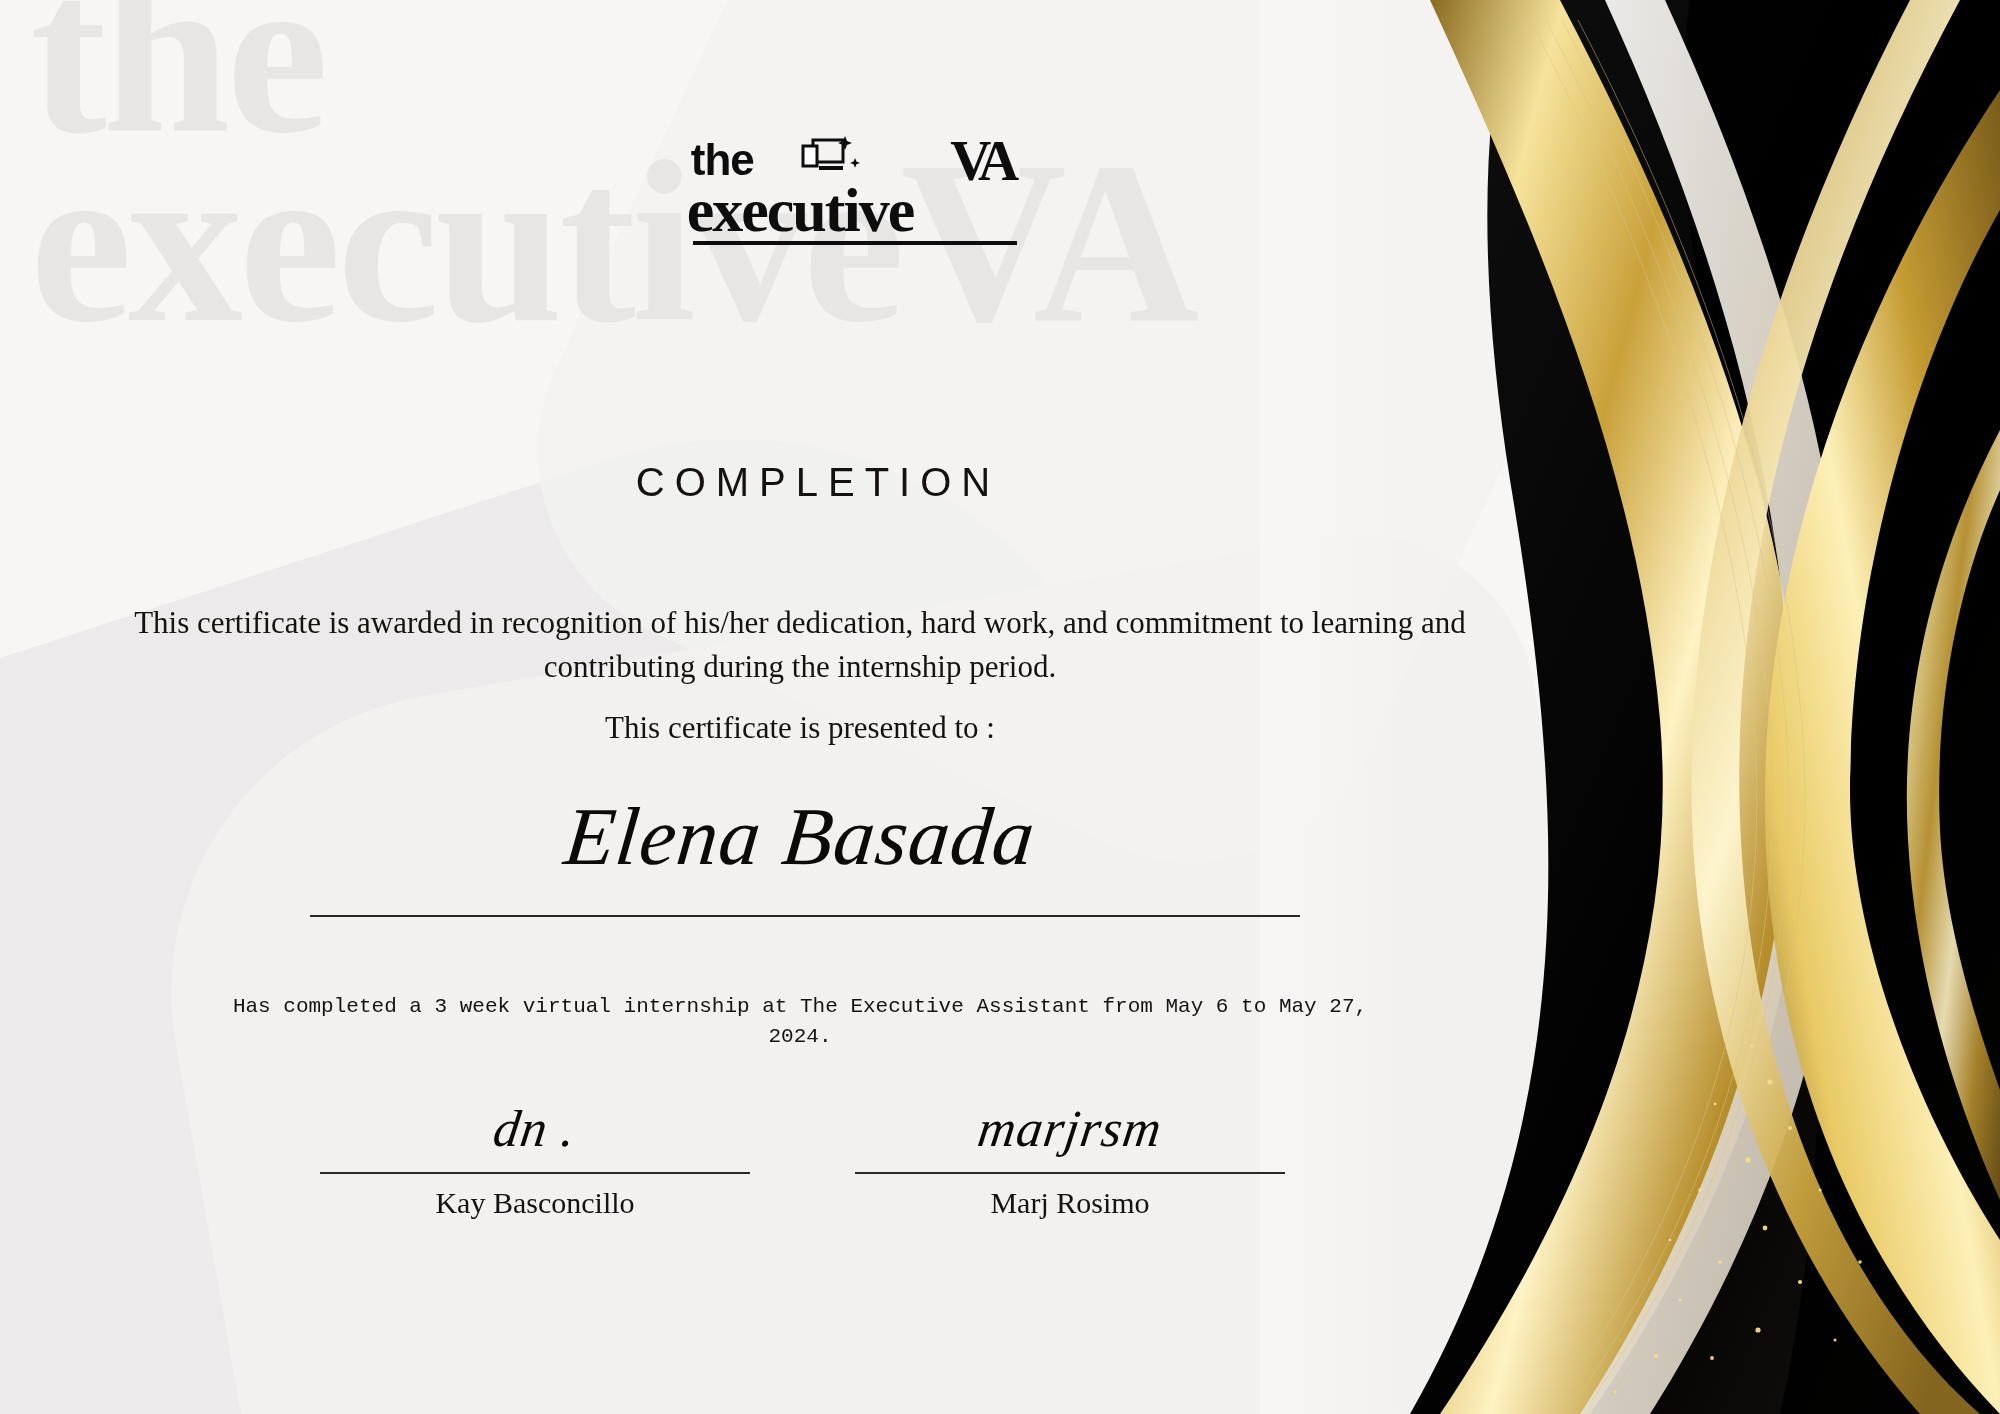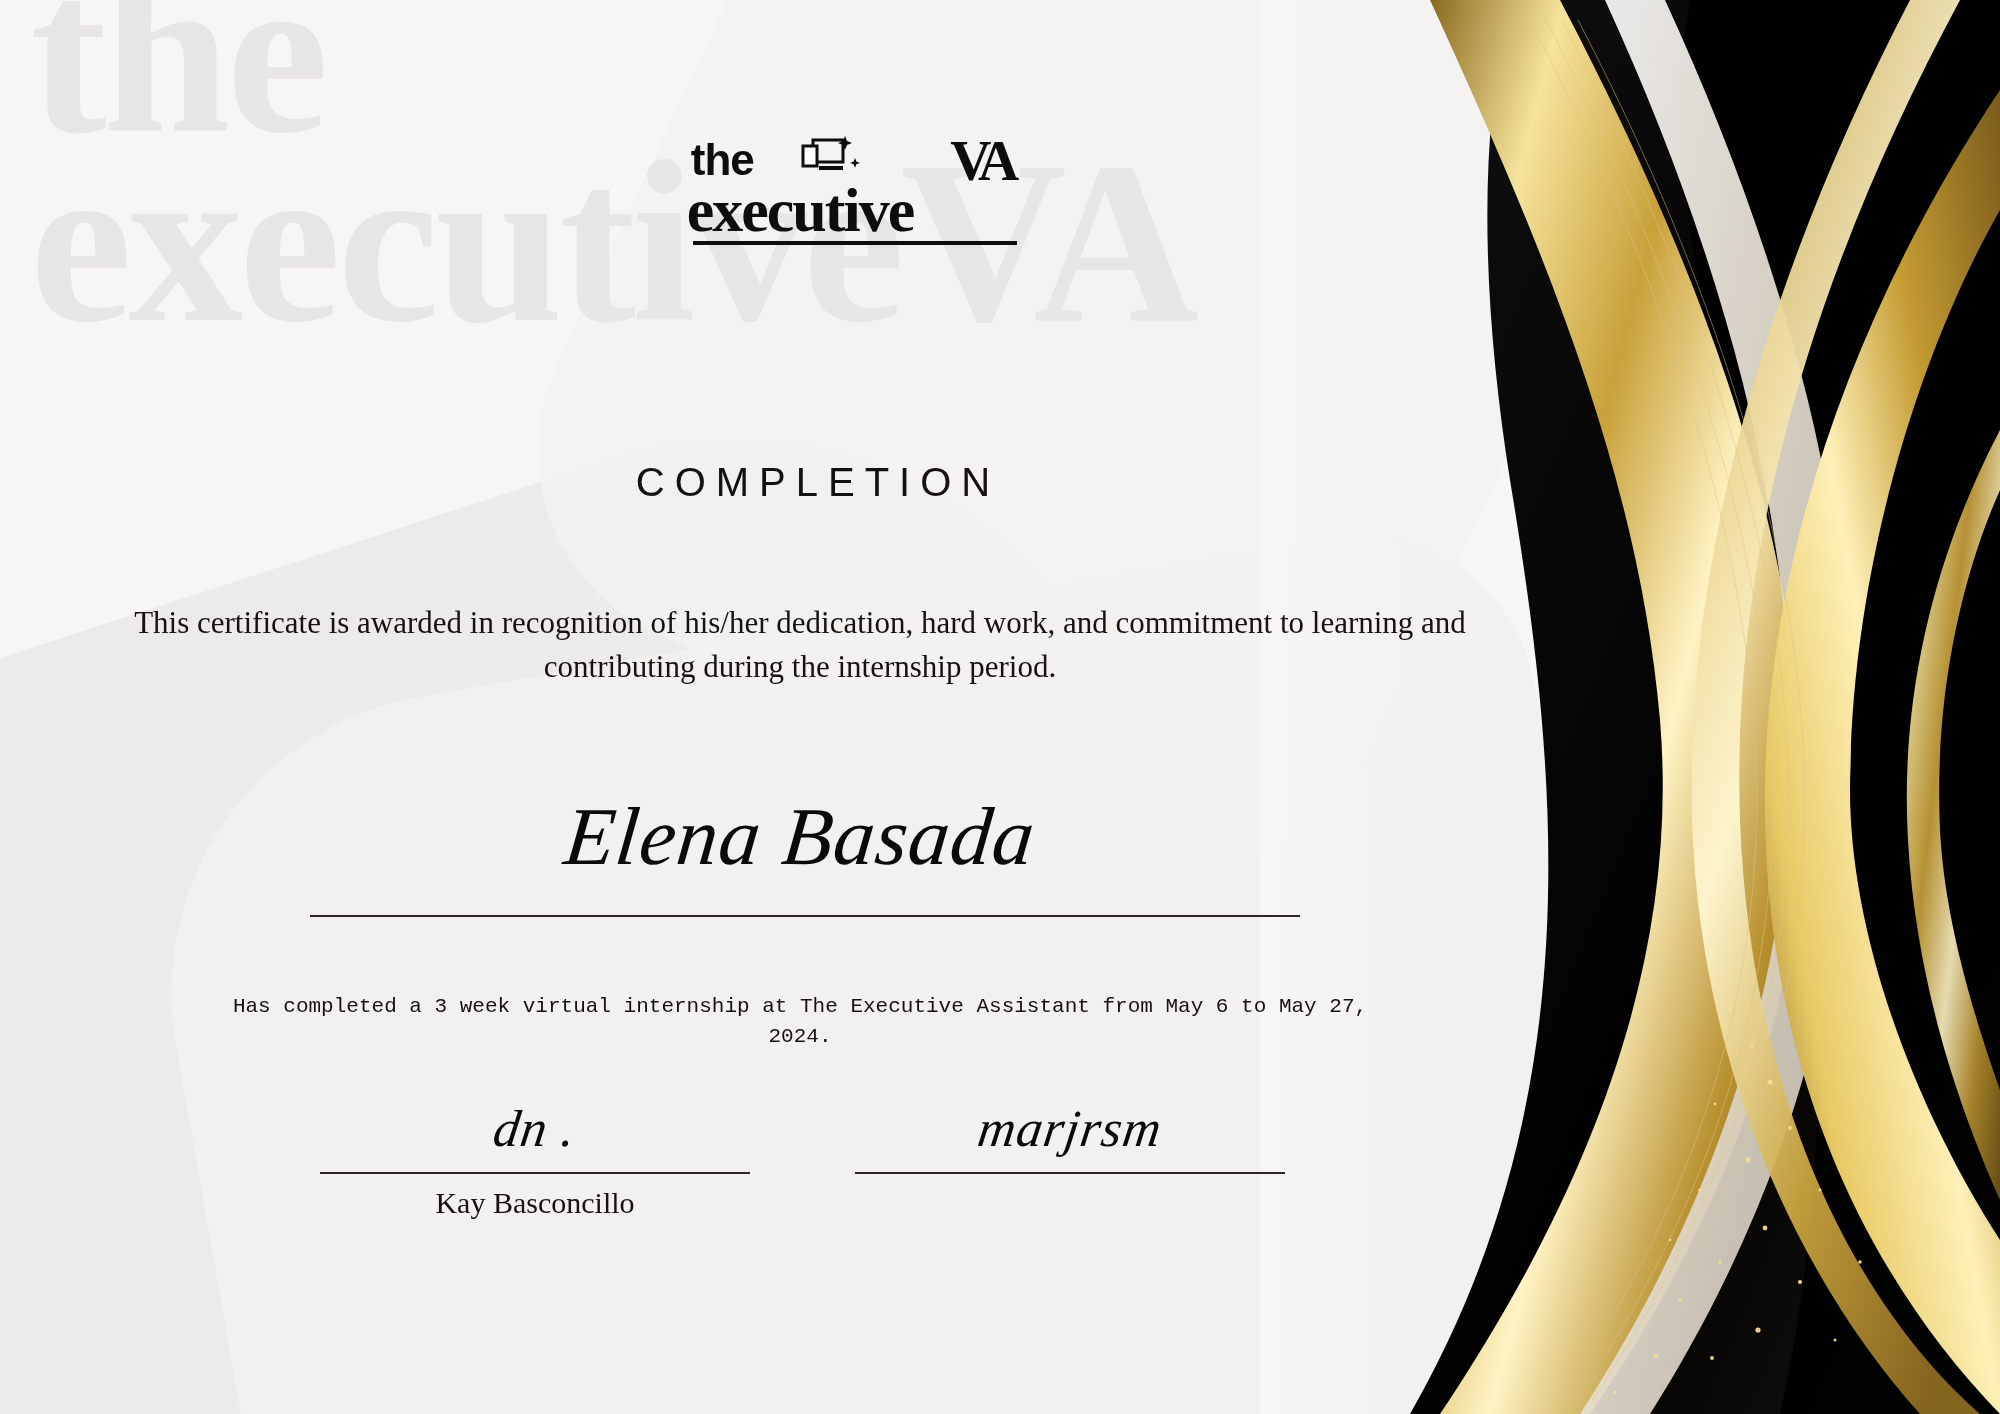--- a/index.html
+++ b/index.html
@@ -386,6 +386,7 @@
   <div class="title-sub">COMPLETION</div>
 
   <div class="body-text">This certificate is awarded in recognition of his/her dedication, hard work, and commitment to learning and contributing during the internship period.</div>
+  <div class="presented-to">This certificate is presented to :</div>
 
   <div class="recipient">Elena Basada</div>
   <div class="recipient-line"></div>

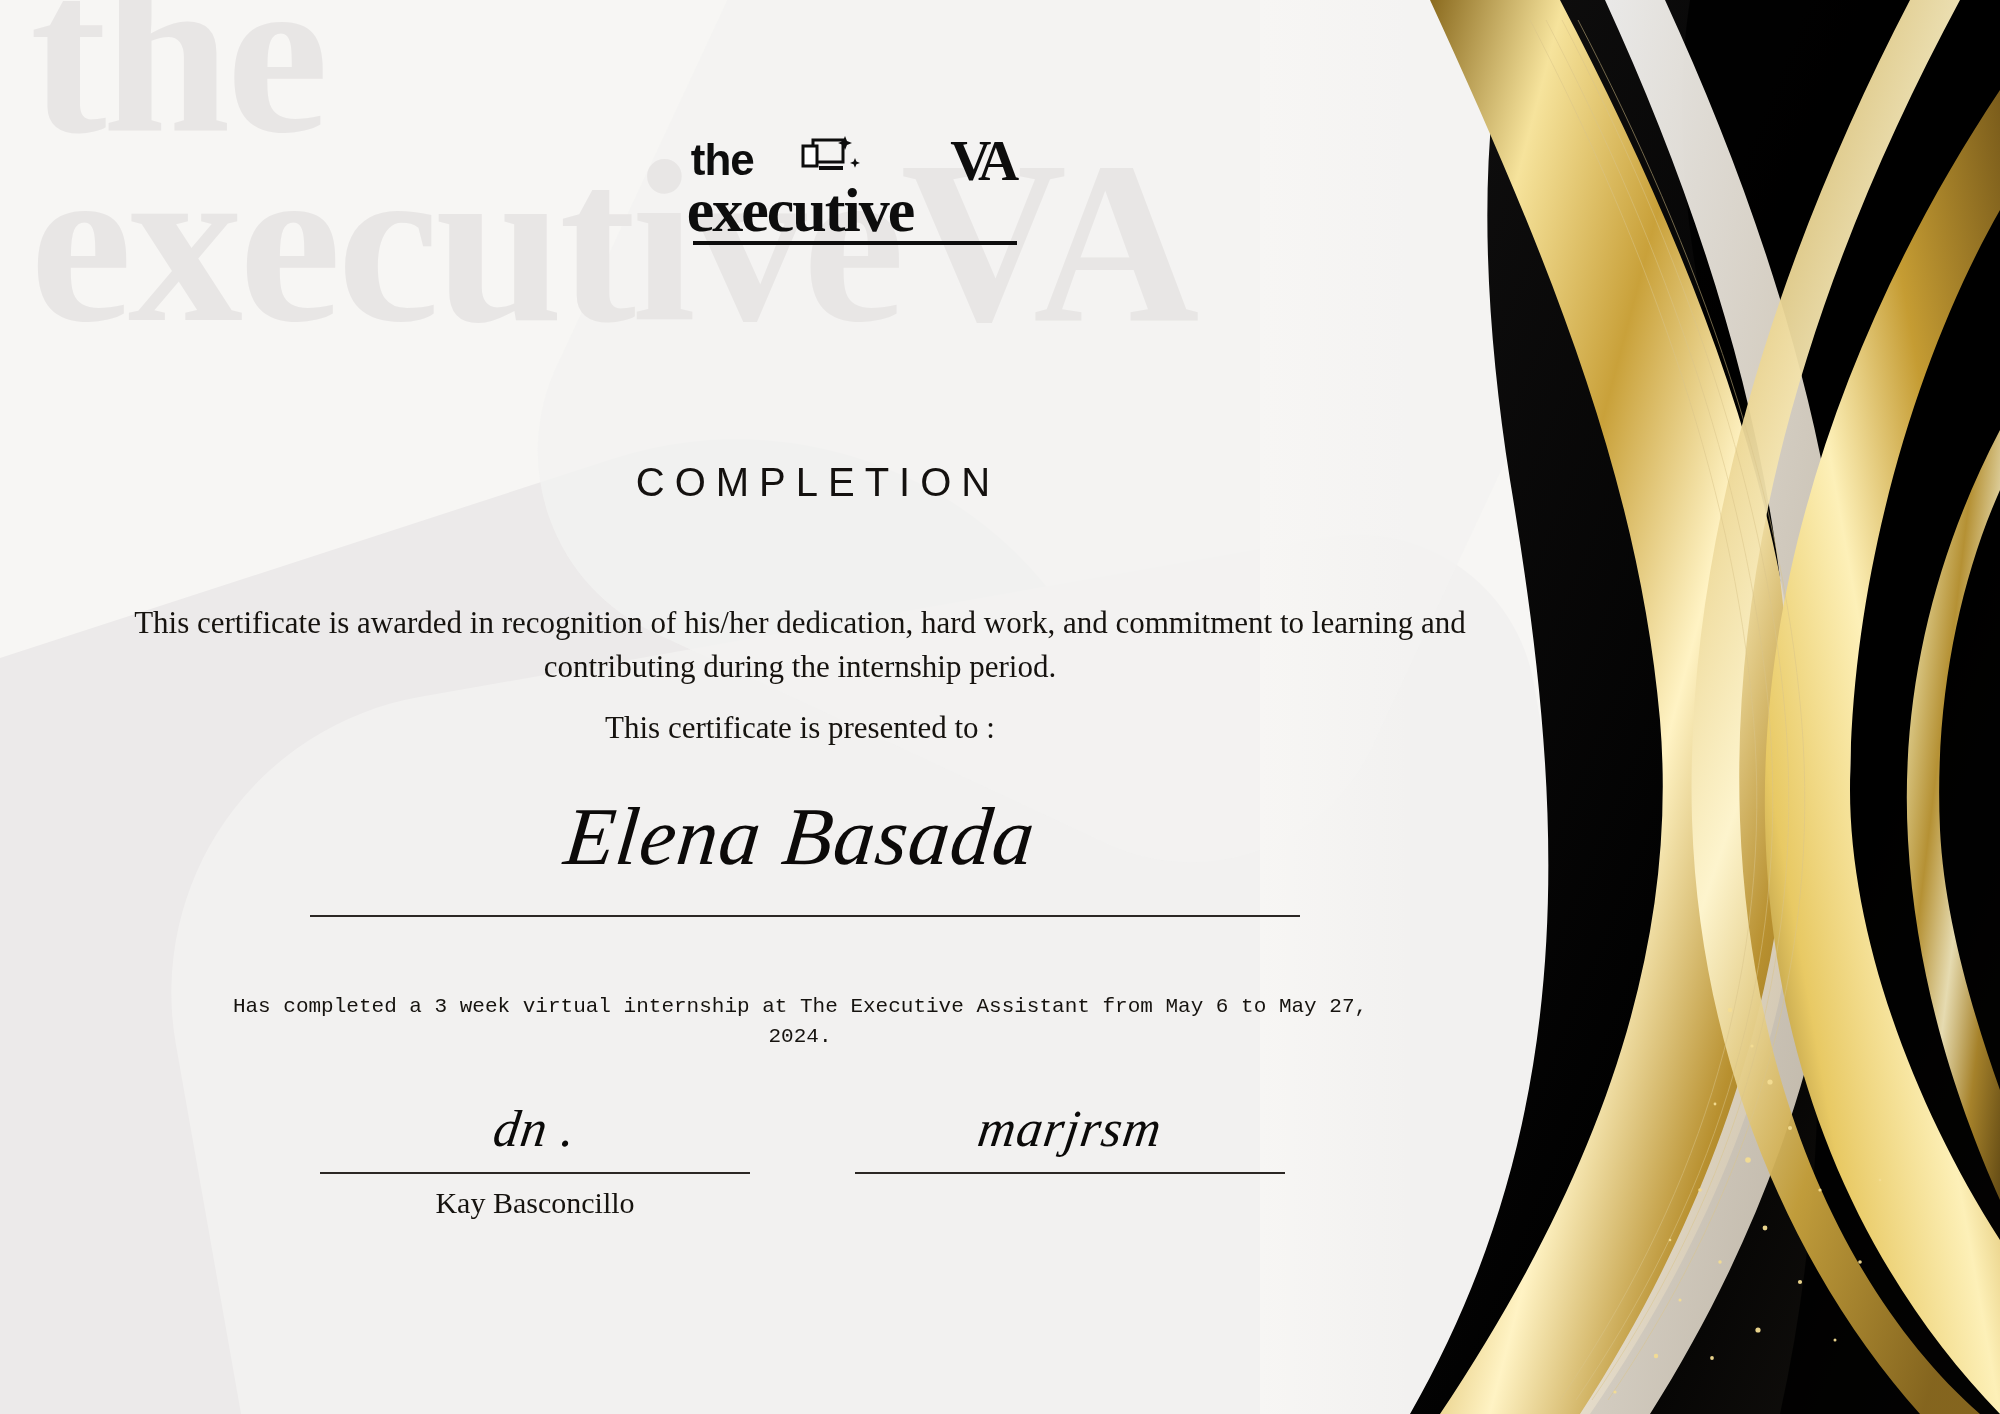--- a/index.html
+++ b/index.html
@@ -402,6 +402,7 @@
   <div class="sig-block sig-right">
     <div class="sig-mark">marjrsm</div>
     <div class="sig-line"></div>
+    <div class="sig-name">Marj Rosimo</div>
   </div>
 
 </div>

